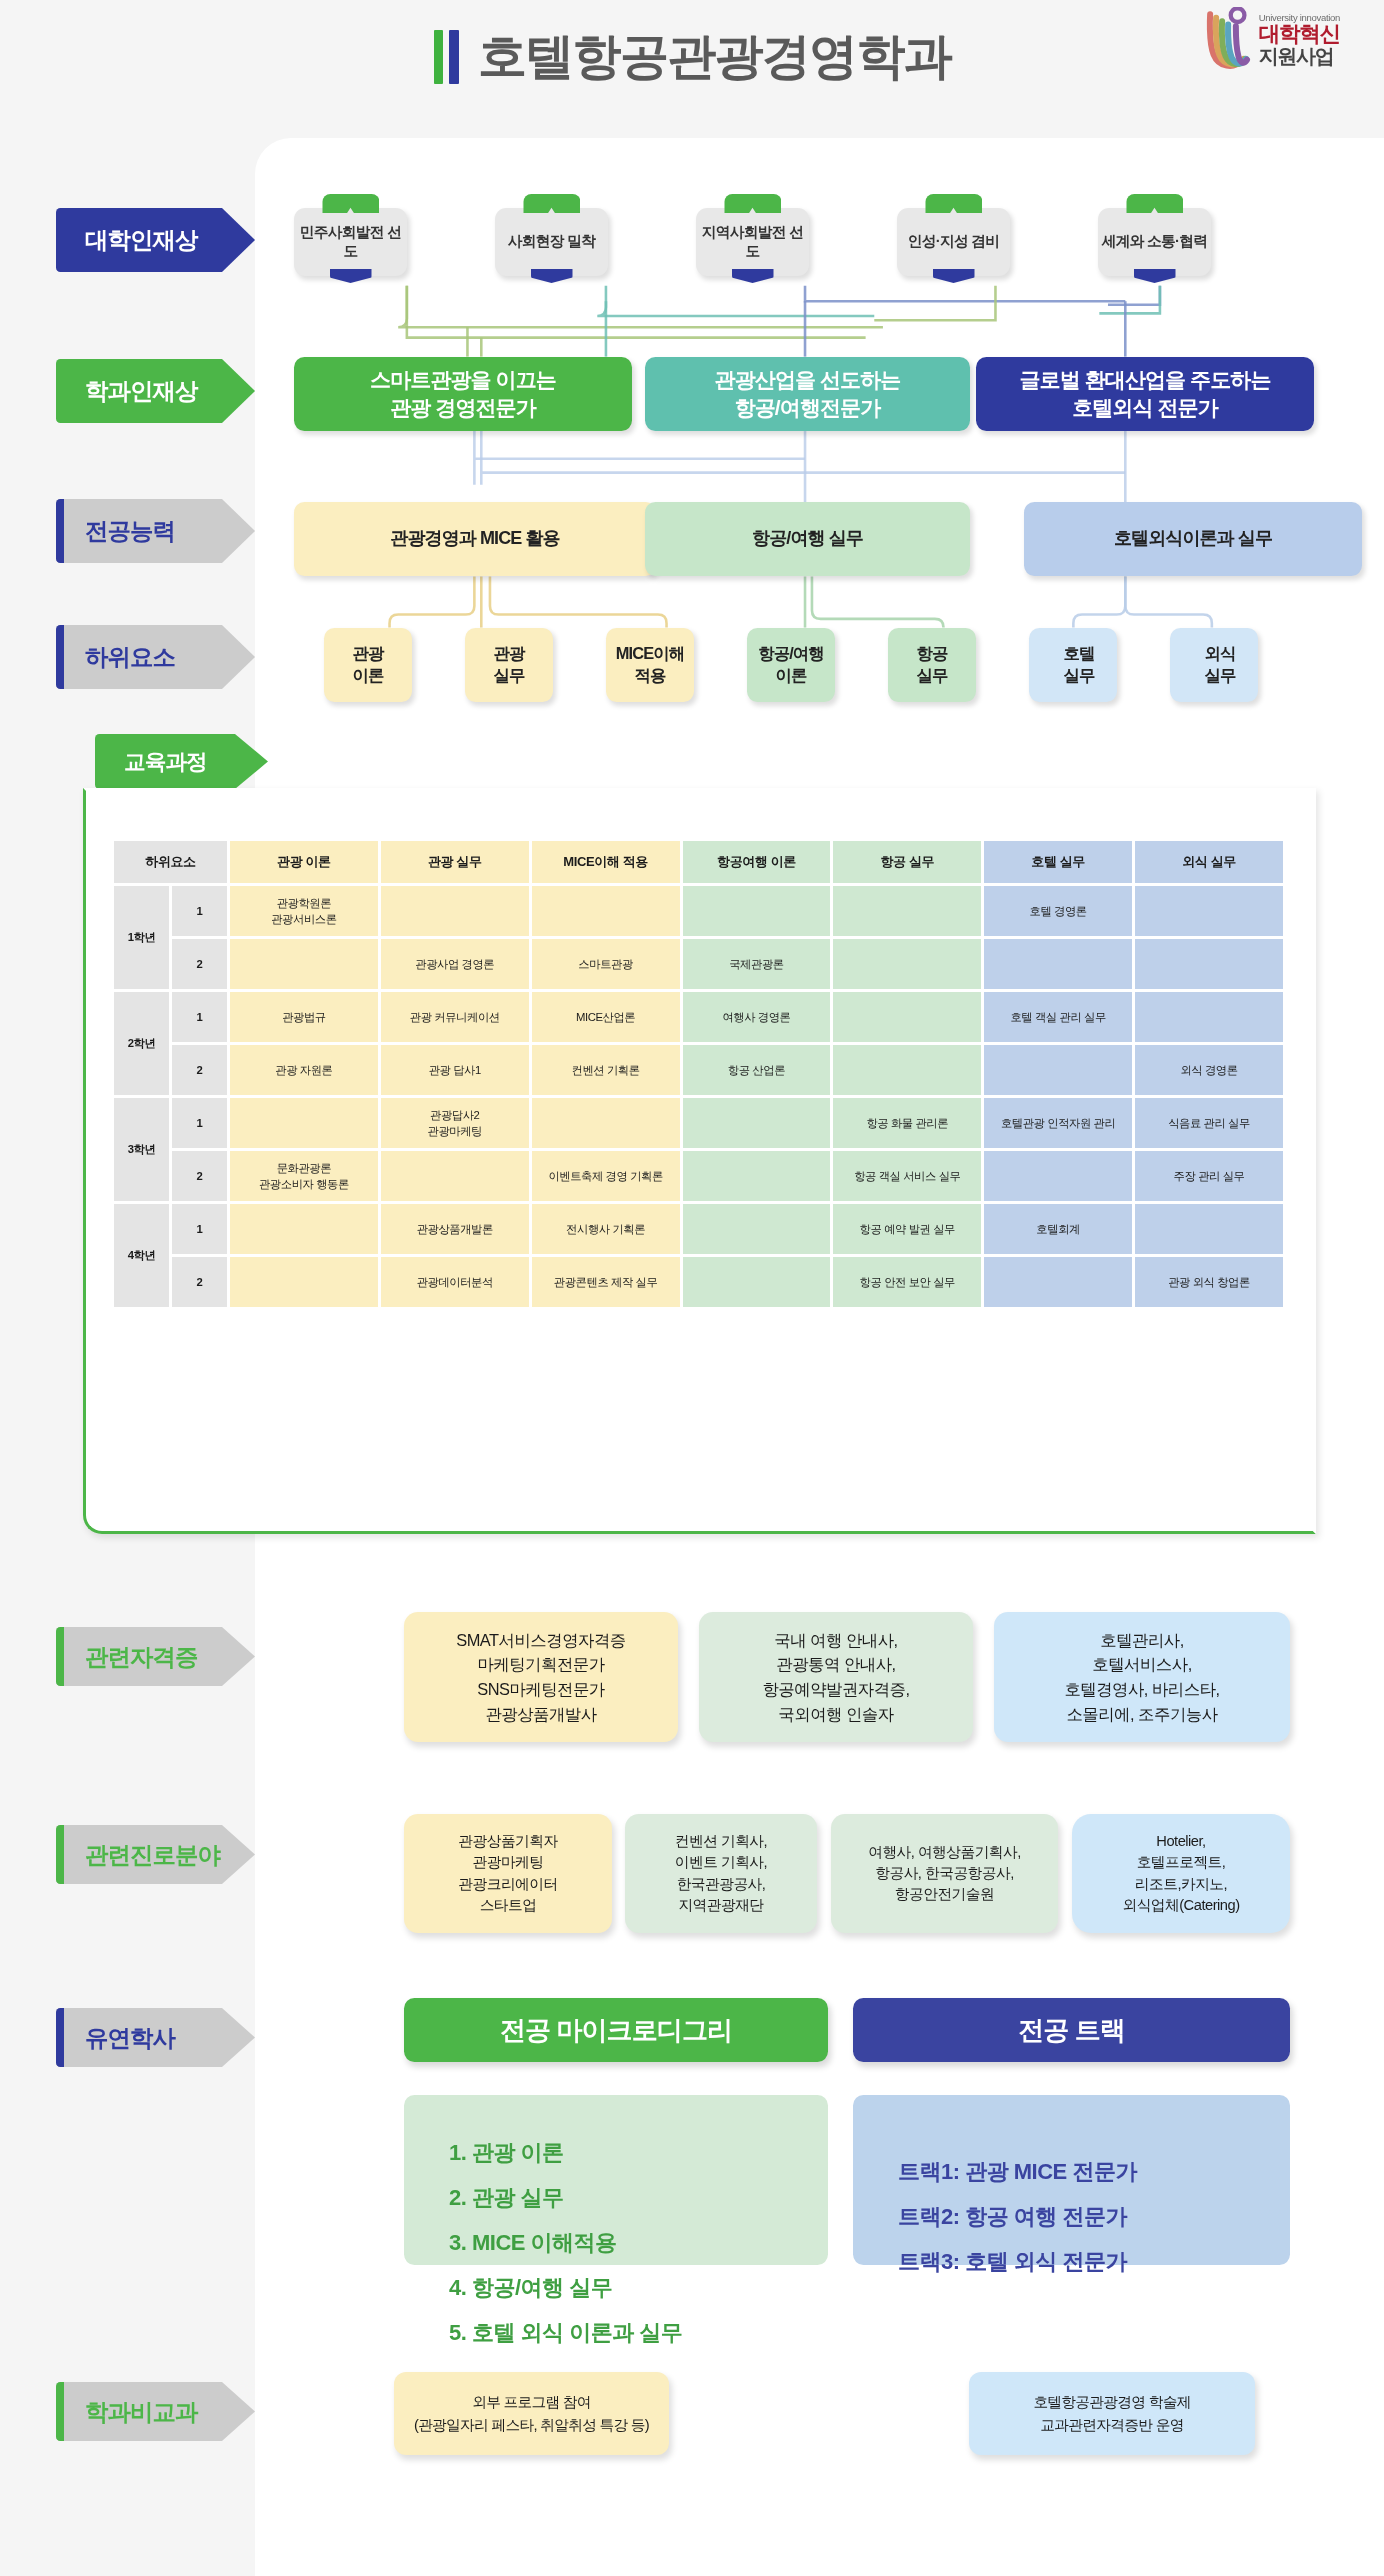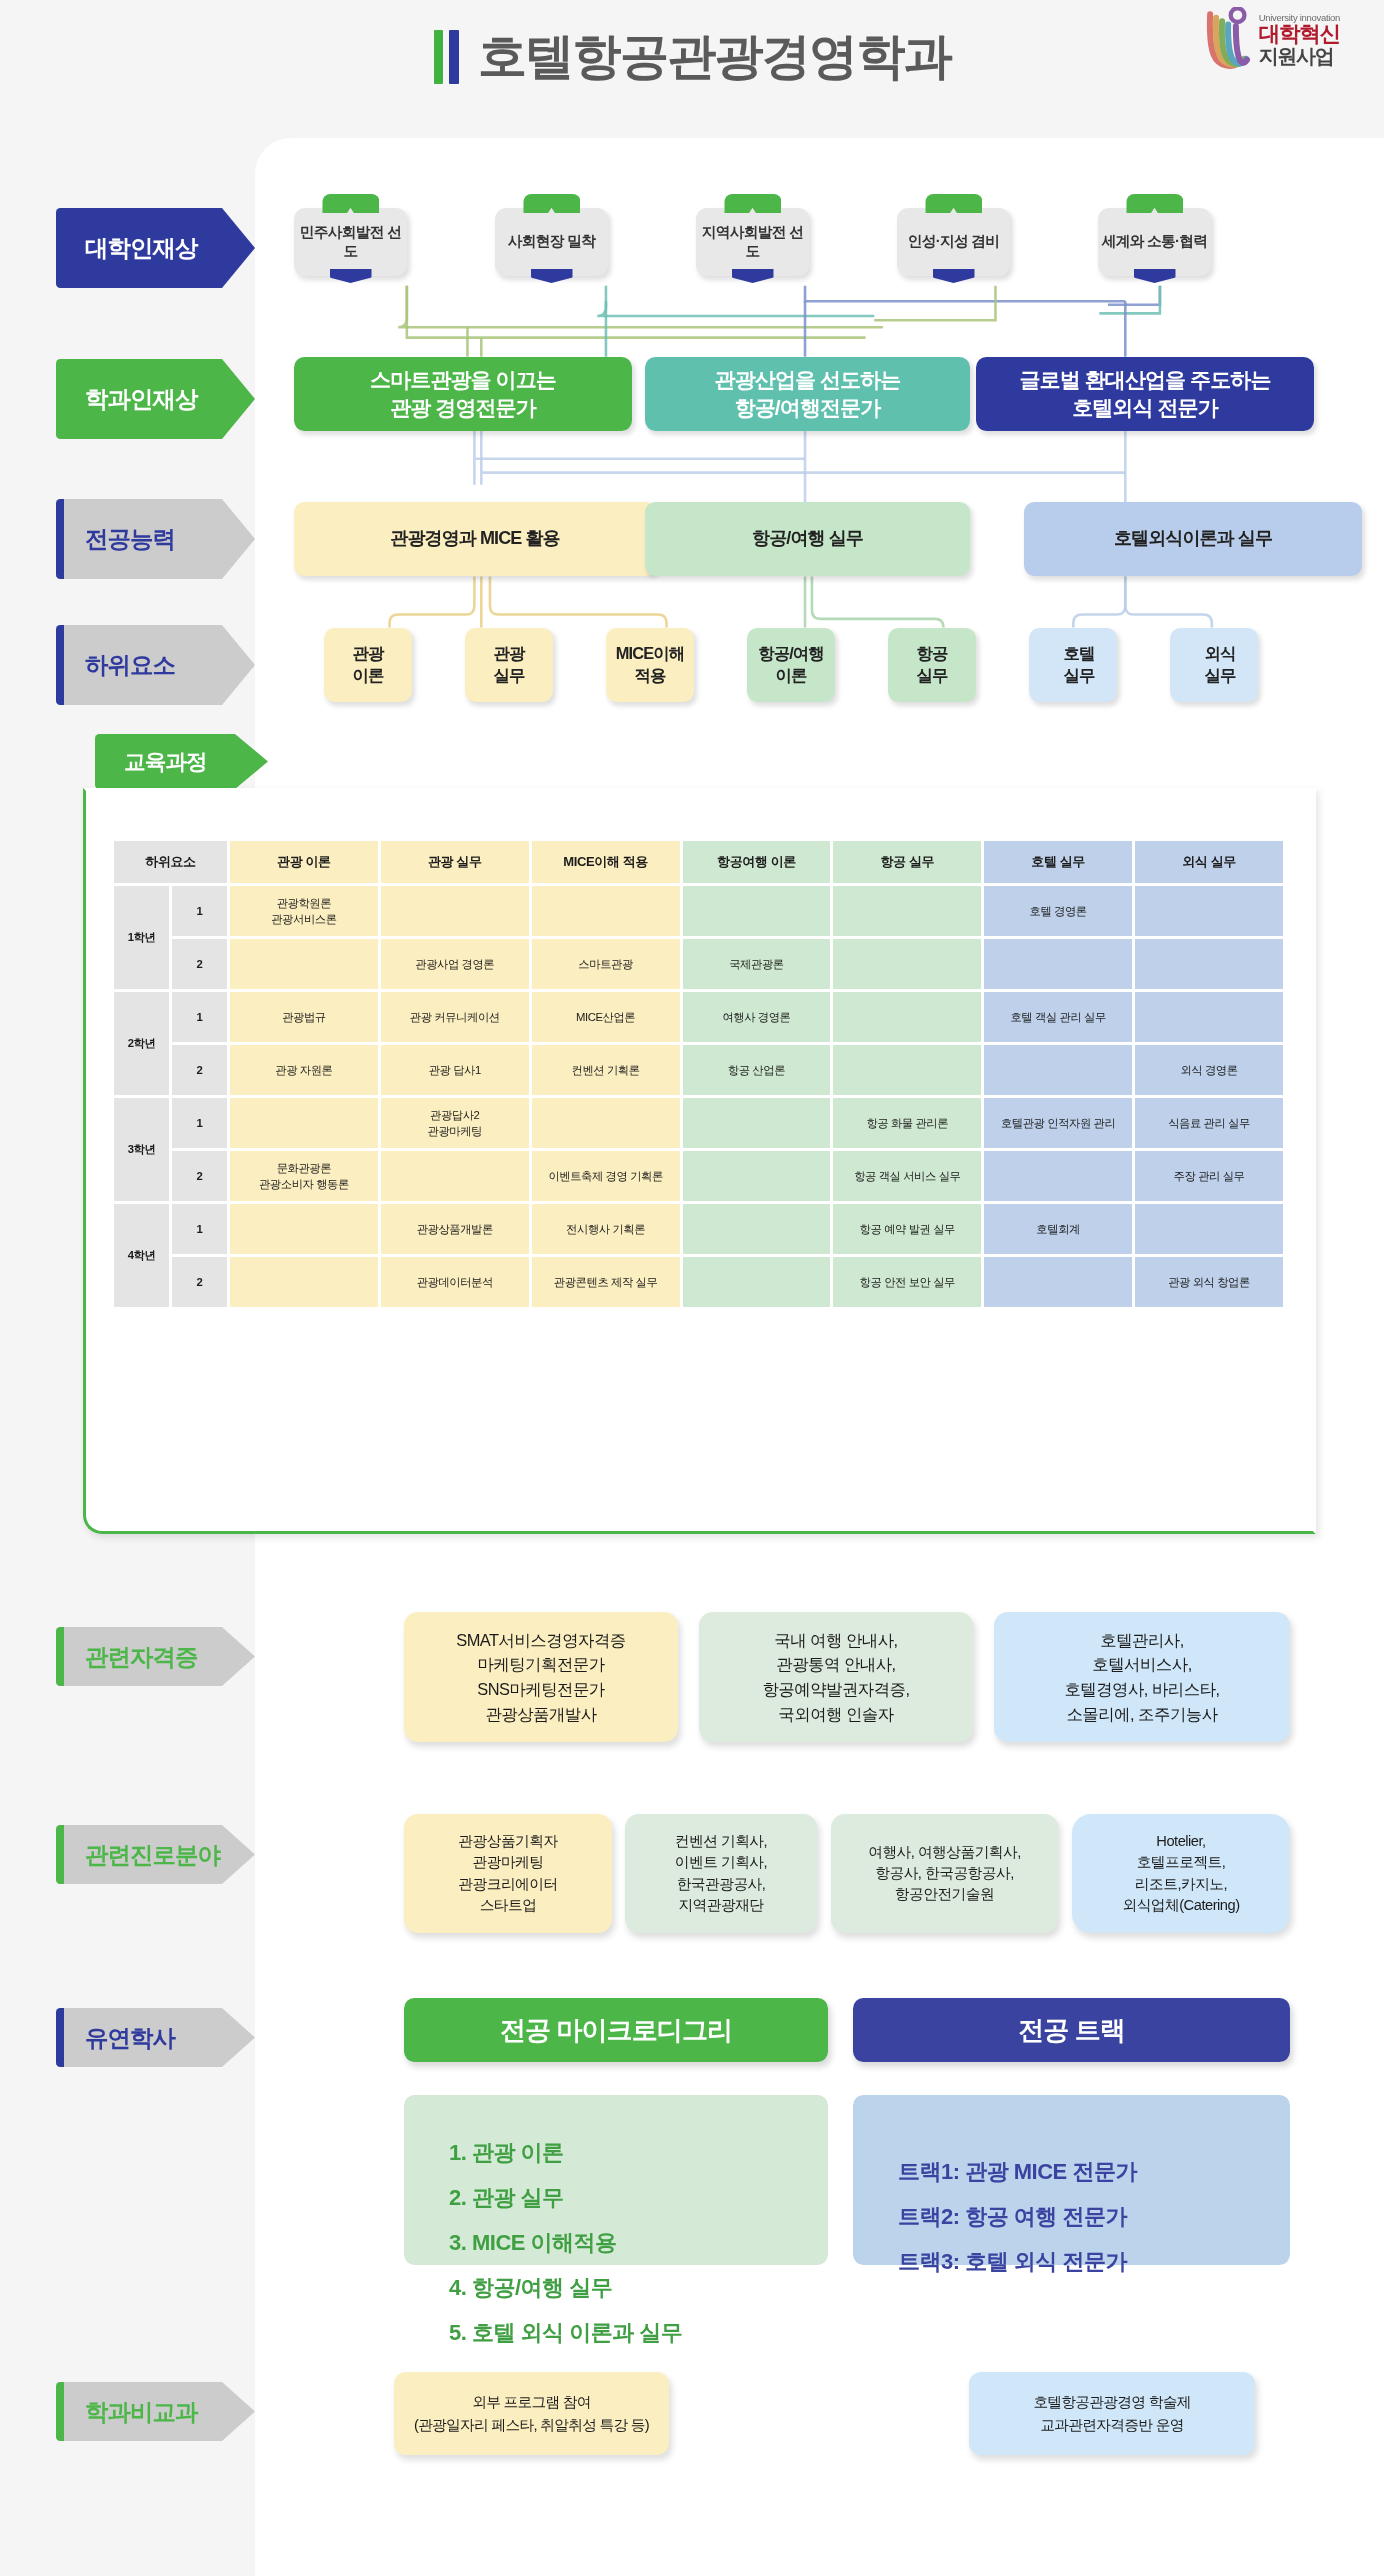--- a/index.html
+++ b/index.html
@@ -67,7 +67,7 @@
   
   .rowlabel {
     position: absolute;
-    height: 80px;
+    height: 64px;
     display: flex;
     align-items: center;
     padding-left: 29px;

